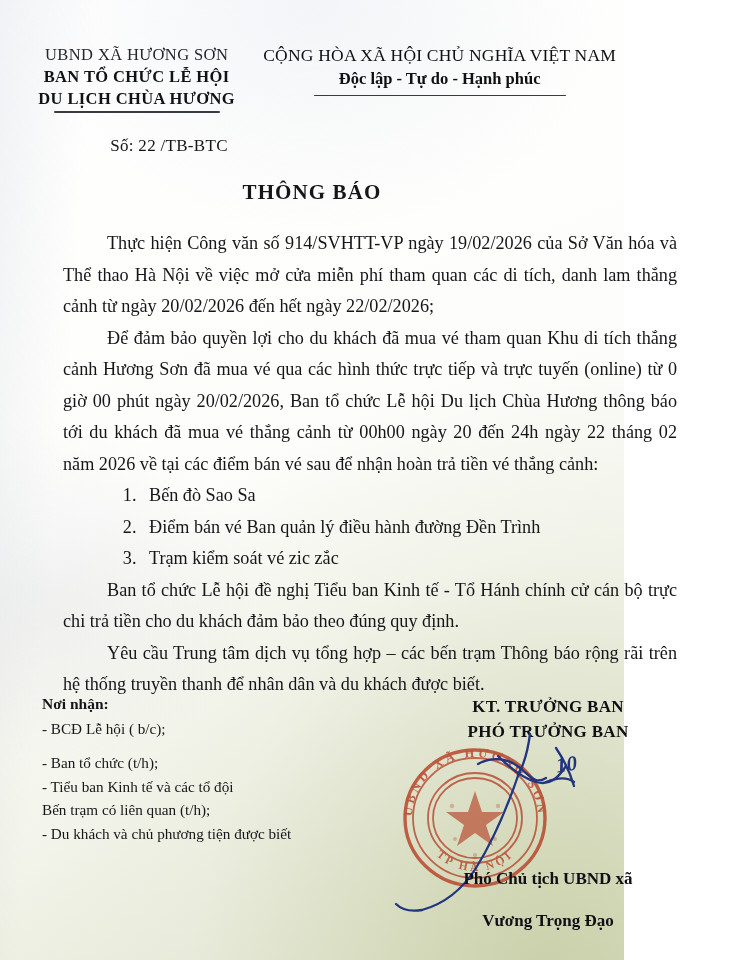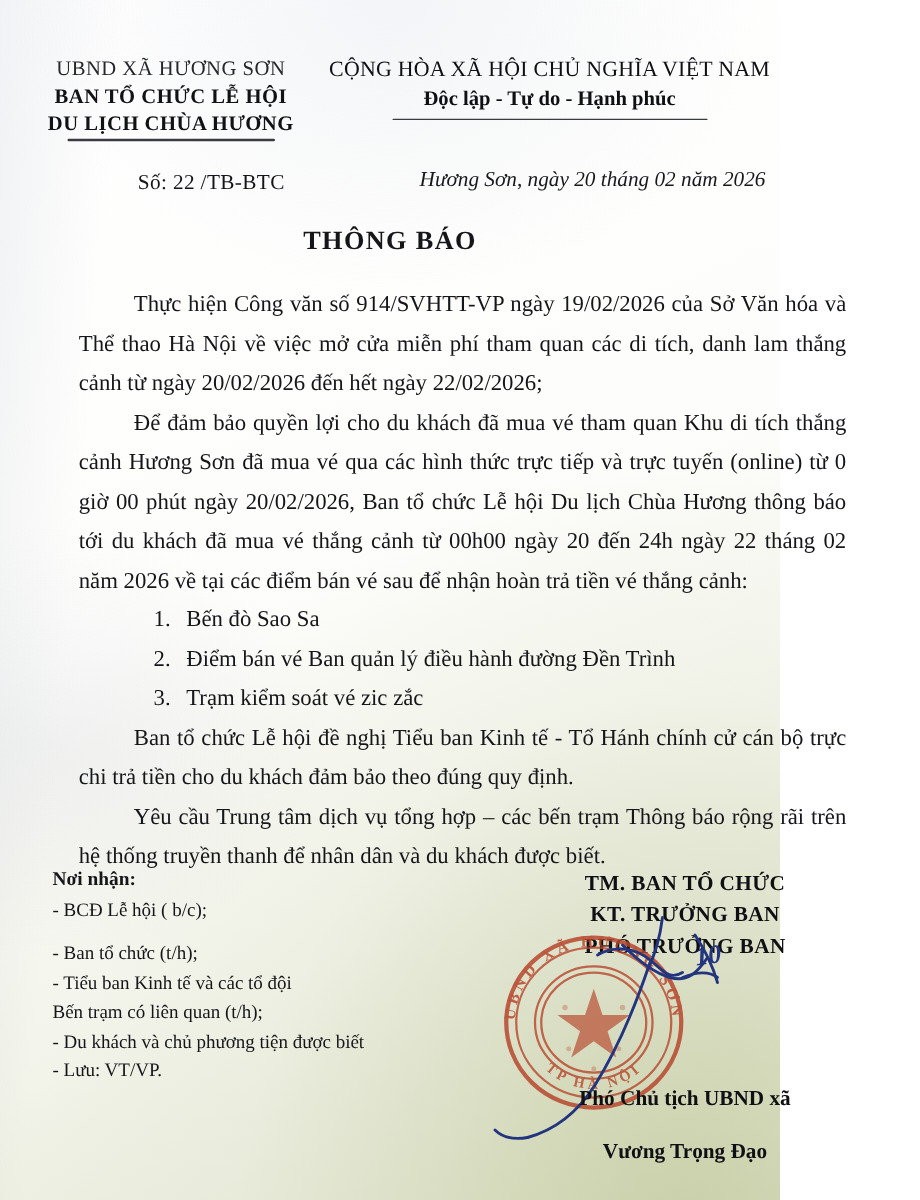--- a/index.html
+++ b/index.html
@@ -259,7 +259,6 @@
   </div>
 
   <div class="doc-number">Số:  22 /TB-BTC</div>
-  <div class="date-place">Hương Sơn, ngày 20 tháng 02 năm 2026</div>
 
   <div class="doc-title">THÔNG BÁO</div>
 

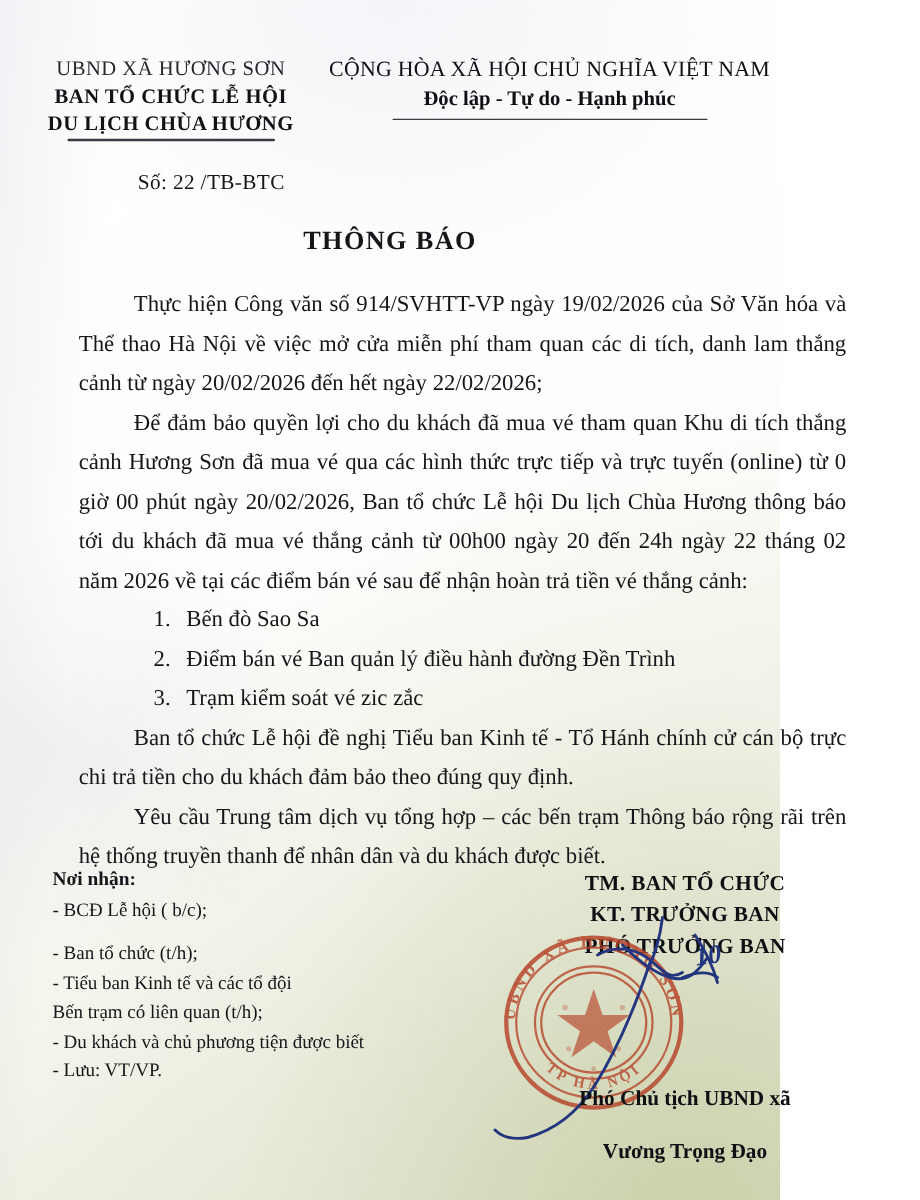--- a/index.html
+++ b/index.html
@@ -287,7 +287,6 @@
   </div>
 
   <div class="signature">
-    <div class="sig-line">TM. BAN TỔ CHỨC</div>
     <div class="sig-line">KT. TRƯỞNG BAN</div>
     <div class="sig-line">PHÓ TRƯỞNG BAN</div>
   </div>

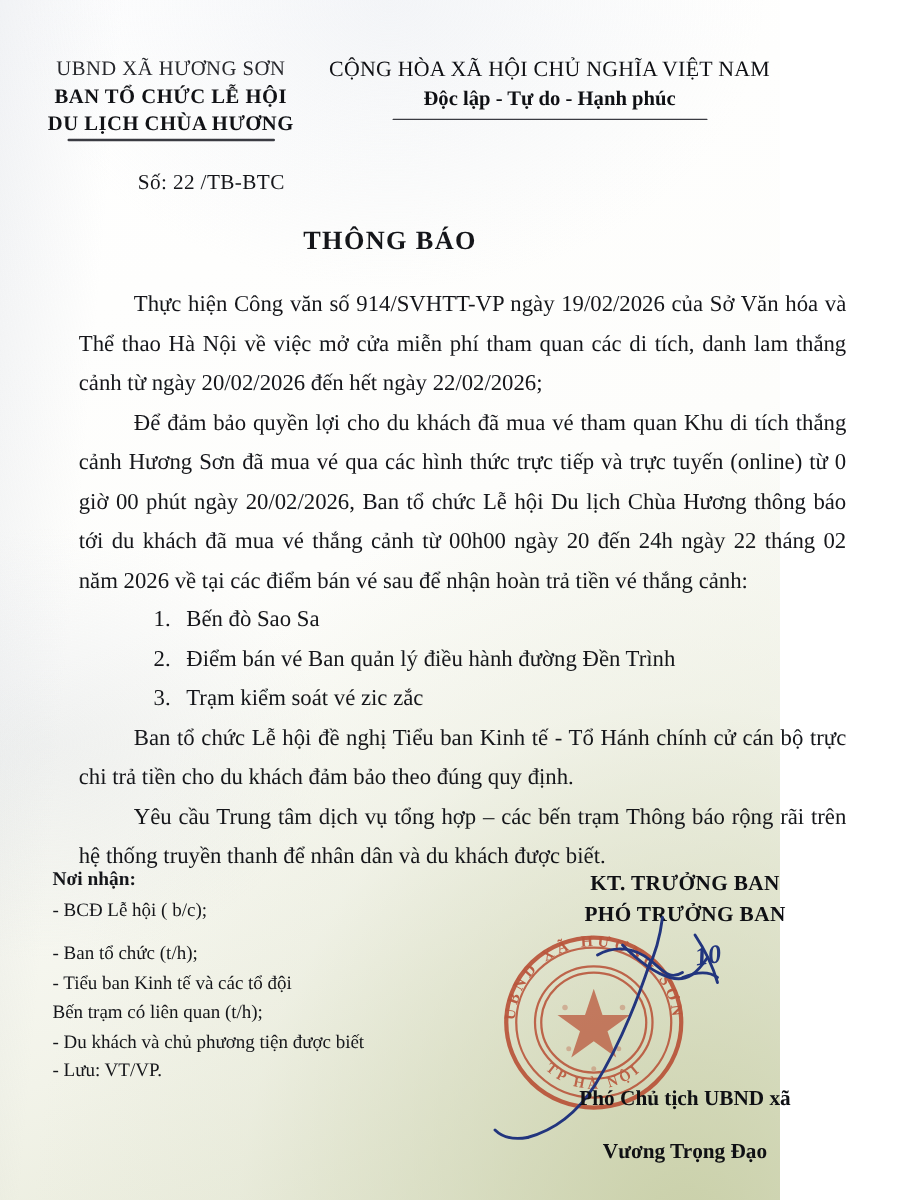--- a/index.html
+++ b/index.html
@@ -283,7 +283,6 @@
     <div class="recipients-item">- Tiểu ban Kinh tế và các tổ đội</div>
     <div class="recipients-item">Bến trạm có liên quan (t/h);</div>
     <div class="recipients-item">- Du khách và chủ phương tiện được biết</div>
-    <div class="recipients-item">- Lưu: VT/VP.</div>
   </div>
 
   <div class="signature">

